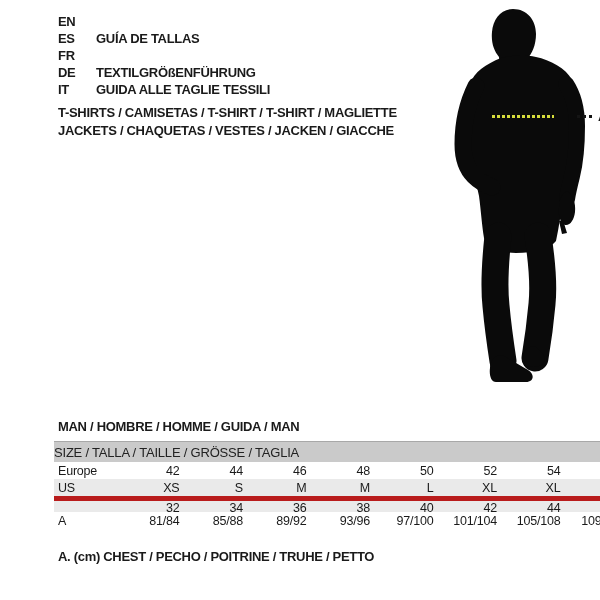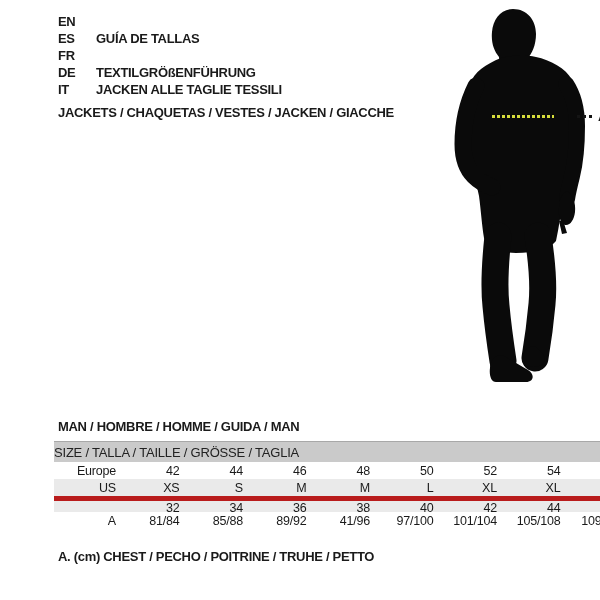--- a/index.html
+++ b/index.html
@@ -62,7 +62,7 @@
     </div>
     <div class="lang-row">
       <span class="lang-code">IT</span>
-      <span>JACKEN ALLE TAGLIE TESSILI</span>
+      <span>GUIDA ALLE TAGLIE TESSILI</span>
     </div>
   </div>
 

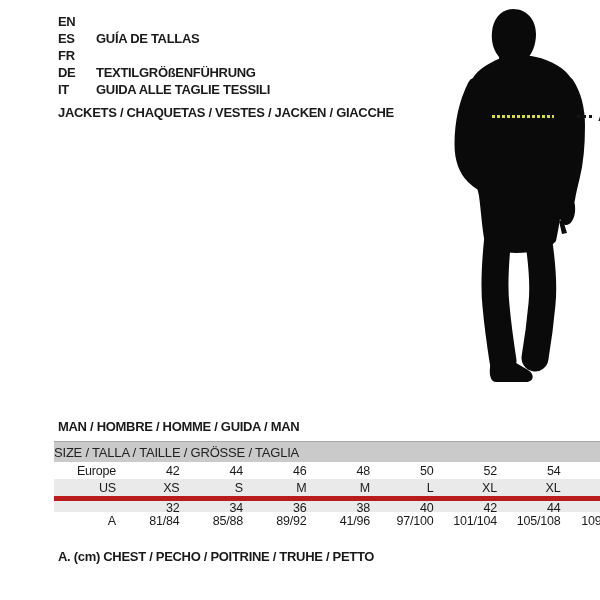--- a/index.html
+++ b/index.html
@@ -67,6 +67,7 @@
   </div>
 
   <div class="cats">
+    <div>T-SHIRTS / CAMISETAS / T-SHIRT / T-SHIRT / MAGLIETTE</div>
     <div>JACKETS / CHAQUETAS / VESTES / JACKEN / GIACCHE</div>
   </div>
 

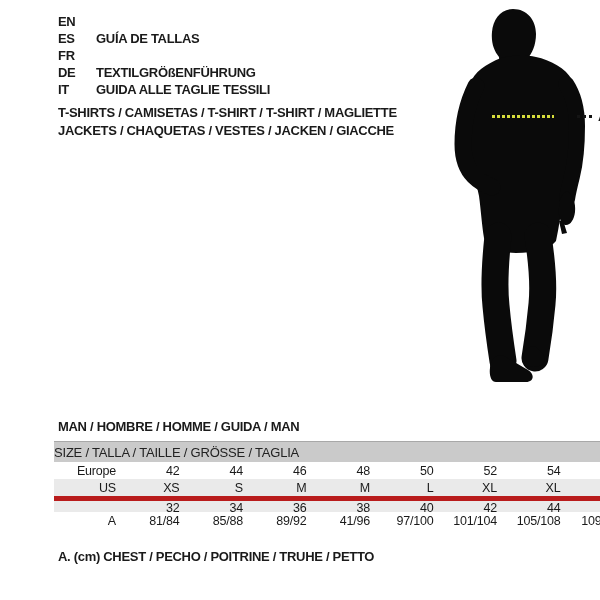--- a/index.html
+++ b/index.html
@@ -31,7 +31,7 @@
     display:flex;align-items:center;padding-left:0;box-sizing:border-box;font-size:13px;color:#222;}
   .trow{display:grid;grid-template-columns:62px repeat(8,1fr);align-items:center;}
   .trow .cell{text-align:right;}
-  .trow .rlabel{text-align:right;padding-left:4px;}
+  .trow .rlabel{text-align:left;padding-left:4px;}
   .r0{height:17px;}
   .r1{height:17px;background:var(--bandBg);}
   .r2{height:16px;background:var(--bandBg);border-top:5px solid #b91c1c;box-sizing:border-box;}

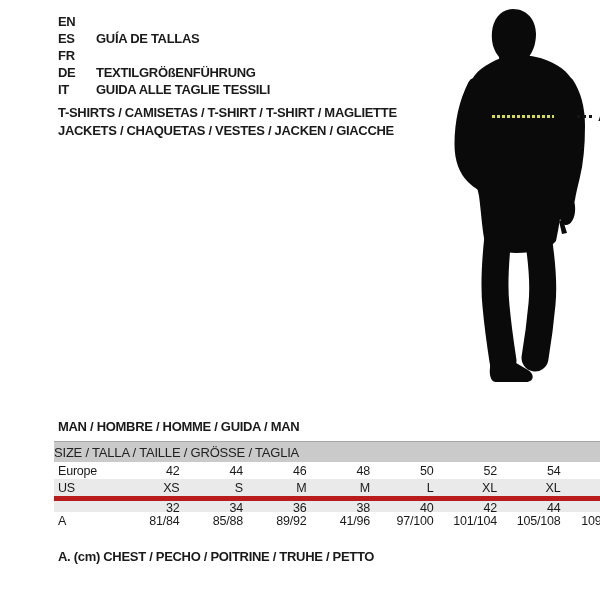--- a/index.html
+++ b/index.html
@@ -154,7 +154,7 @@
       <span class="cell">81/84</span>
       <span class="cell">85/88</span>
       <span class="cell">89/92</span>
-      <span class="cell">41/96</span>
+      <span class="cell">93/96</span>
       <span class="cell">97/100</span>
       <span class="cell">101/104</span>
       <span class="cell">105/108</span>

